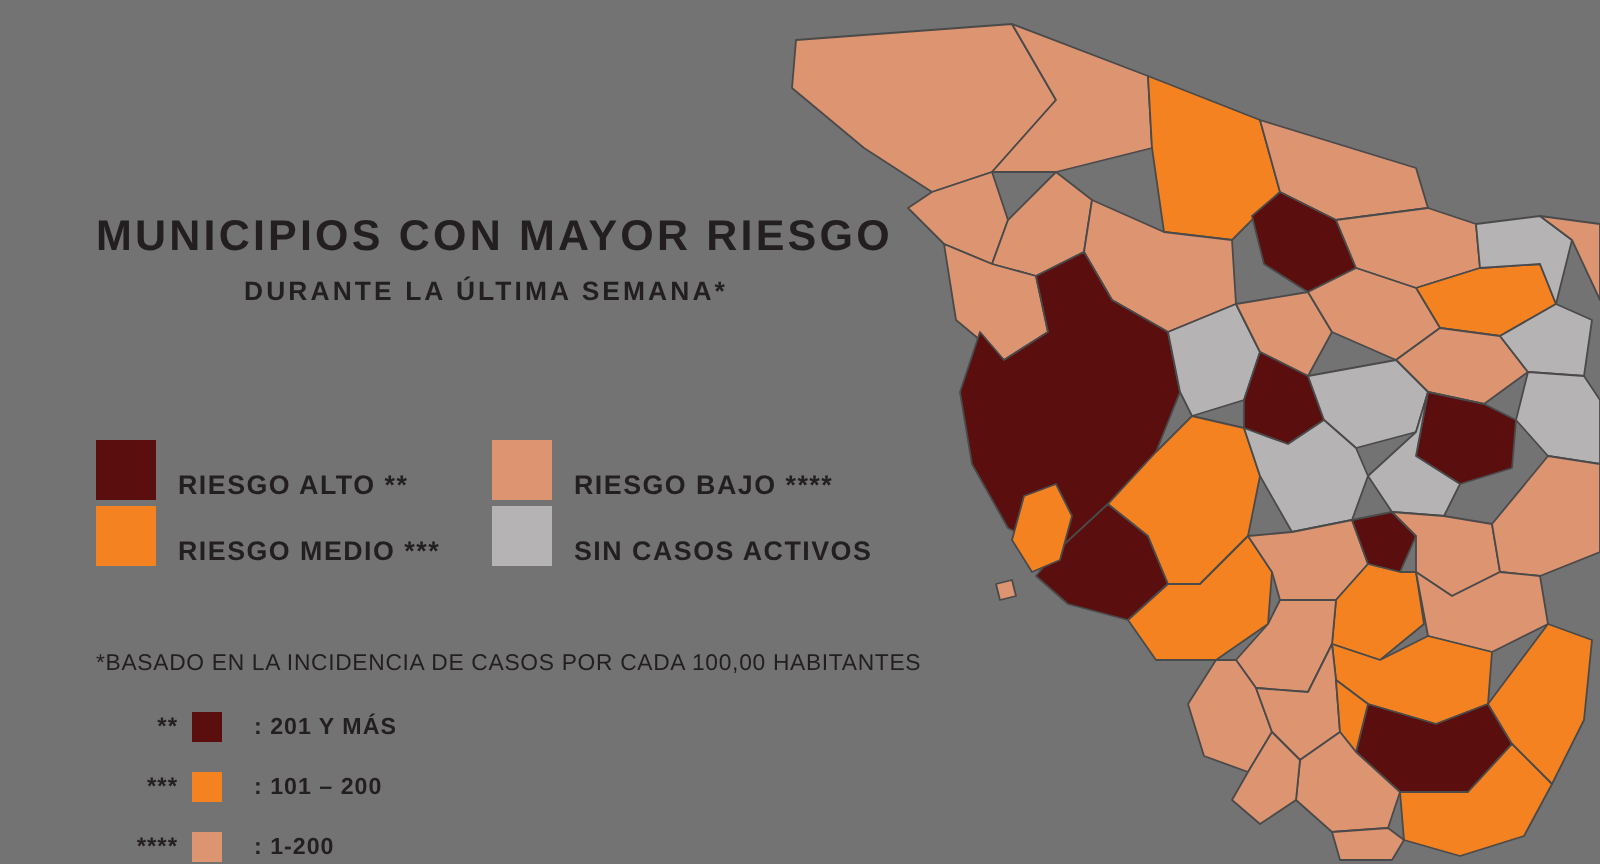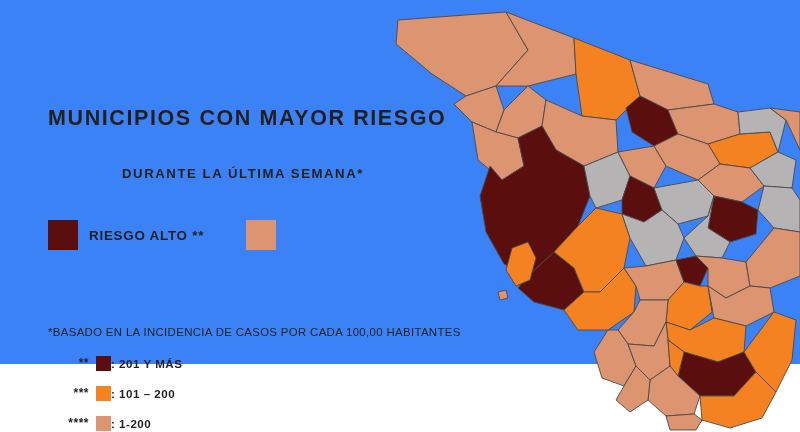--- a/index.html
+++ b/index.html
@@ -9,7 +9,7 @@
     font-family:"Liberation Sans", sans-serif;
     overflow:hidden;
   }
-  #root { position:relative; width:800px; height:364px; background:#3b82f6; }
+  #root { position:relative; width:800px; height:432px; background:#737373; }
 
   
   .panel { position:absolute; left:0; top:0; width:470px; height:432px; }

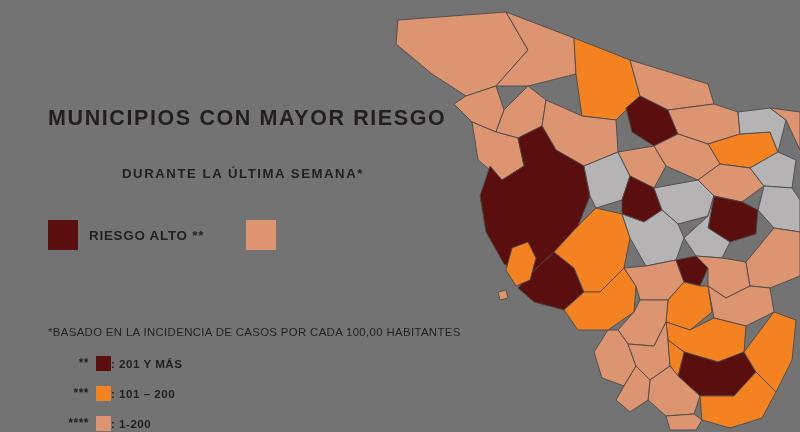--- a/index.html
+++ b/index.html
@@ -20,7 +20,7 @@
     color:#231f20; line-height:1.33; white-space:nowrap;
   }
   .subtitle {
-    margin-top:33px;
+    margin-top:5px;
     font-size:13.2px; font-weight:bold; letter-spacing:1.55px;
     color:#231f20; white-space:nowrap;
   }

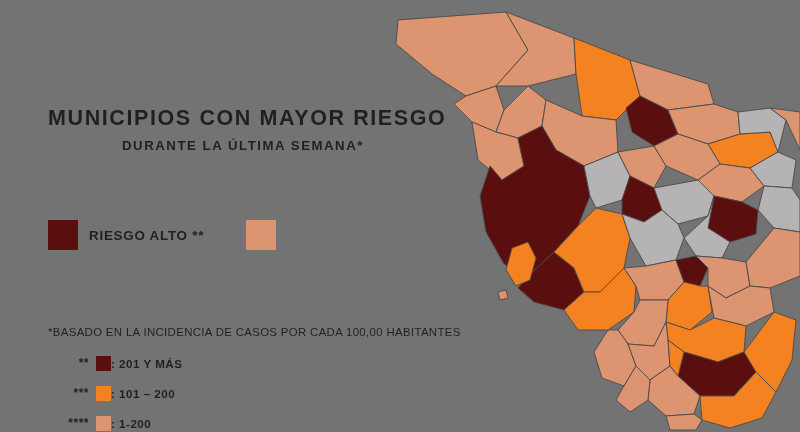--- a/index.html
+++ b/index.html
@@ -29,7 +29,7 @@
   .legend { position:absolute; left:48px; top:220px; width:420px; }
   .legend-row { display:flex; align-items:stretch; height:30px; }
   .legend-row + .legend-row { margin-top:3px; }
-  .legend-cell { display:flex; align-items:center; }
+  .legend-cell { display:flex; align-items:flex-end; }
   .legend-cell.col1 { width:198px; }
   .legend-swatch { width:30px; height:30px; flex:0 0 30px; }
   .legend-label {

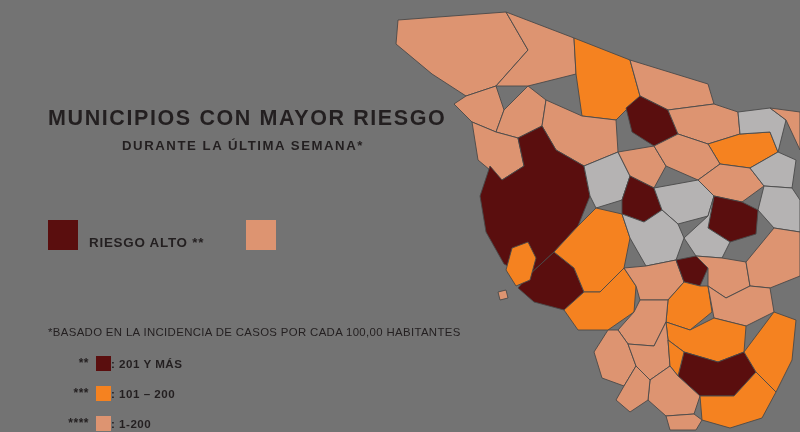--- a/index.html
+++ b/index.html
@@ -80,6 +80,7 @@
         </div>
         <div class="legend-cell">
           <div class="legend-swatch" style="background: rgb(221, 148, 113);"></div>
+          <div class="legend-label">RIESGO BAJO ****</div>
         </div>
       </div>
     </div>

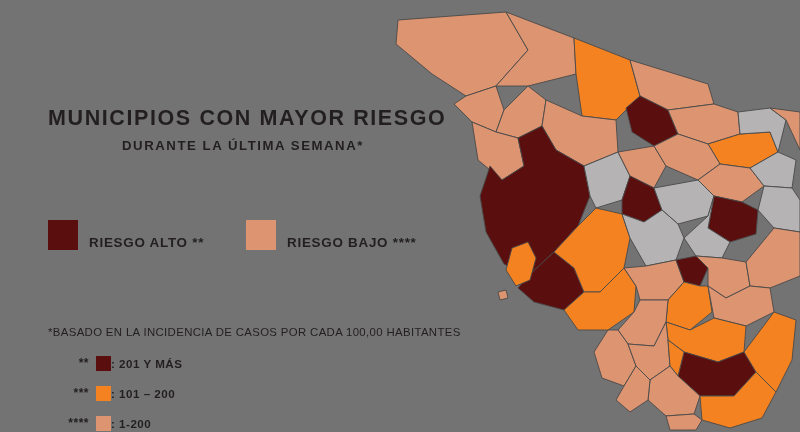--- a/index.html
+++ b/index.html
@@ -81,6 +81,16 @@
         <div class="legend-cell">
           <div class="legend-swatch" style="background: rgb(221, 148, 113);"></div>
           <div class="legend-label">RIESGO BAJO ****</div>
+        </div>
+      </div>
+      <div class="legend-row">
+        <div class="legend-cell col1">
+          <div class="legend-swatch" style="background: rgb(245, 130, 32);"></div>
+          <div class="legend-label">RIESGO MEDIO ***</div>
+        </div>
+        <div class="legend-cell">
+          <div class="legend-swatch" style="background: rgb(181, 179, 179);"></div>
+          <div class="legend-label">SIN CASOS ACTIVOS</div>
         </div>
       </div>
     </div>

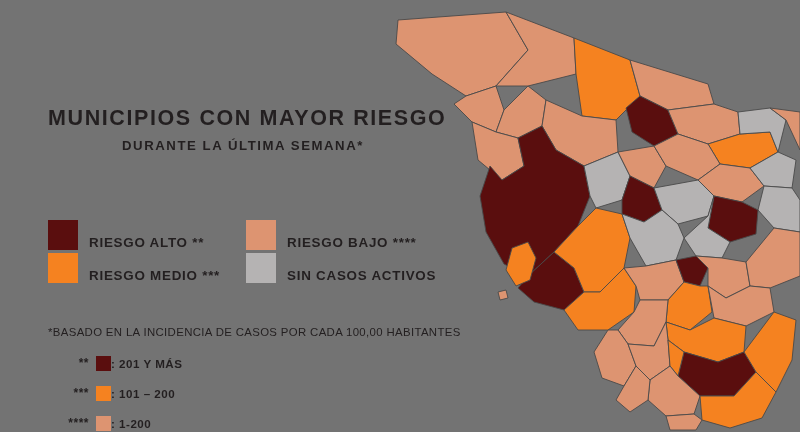--- a/index.html
+++ b/index.html
@@ -51,7 +51,7 @@
   }
   .note-swatch { width:15px; height:15px; flex:0 0 15px; }
   .note-text {
-    margin-left:0; font-size:11.6px; font-weight:bold;
+    margin-left:16px; font-size:11.6px; font-weight:bold;
     letter-spacing:0.5px; color:#231f20; white-space:nowrap;
   }
 

